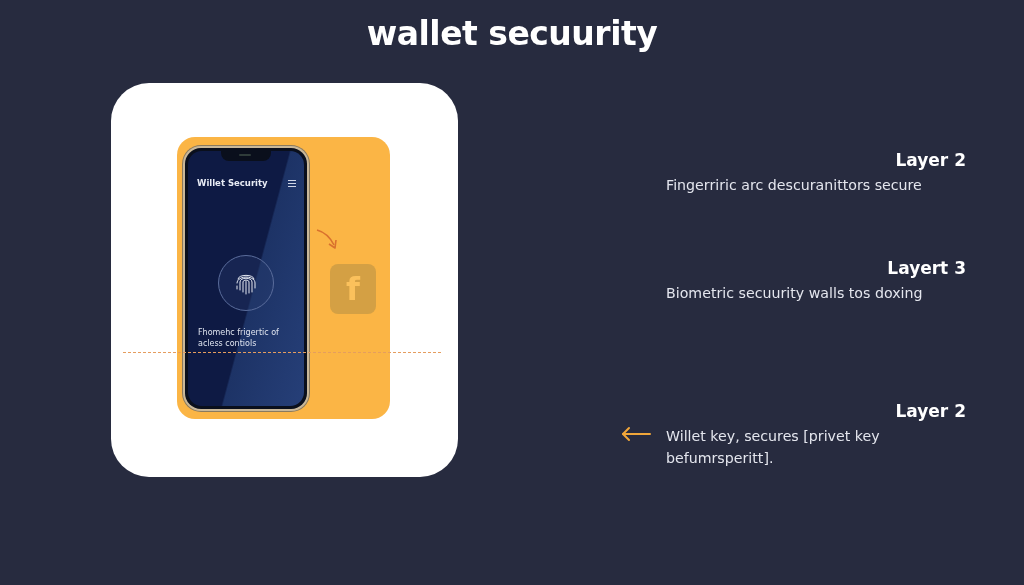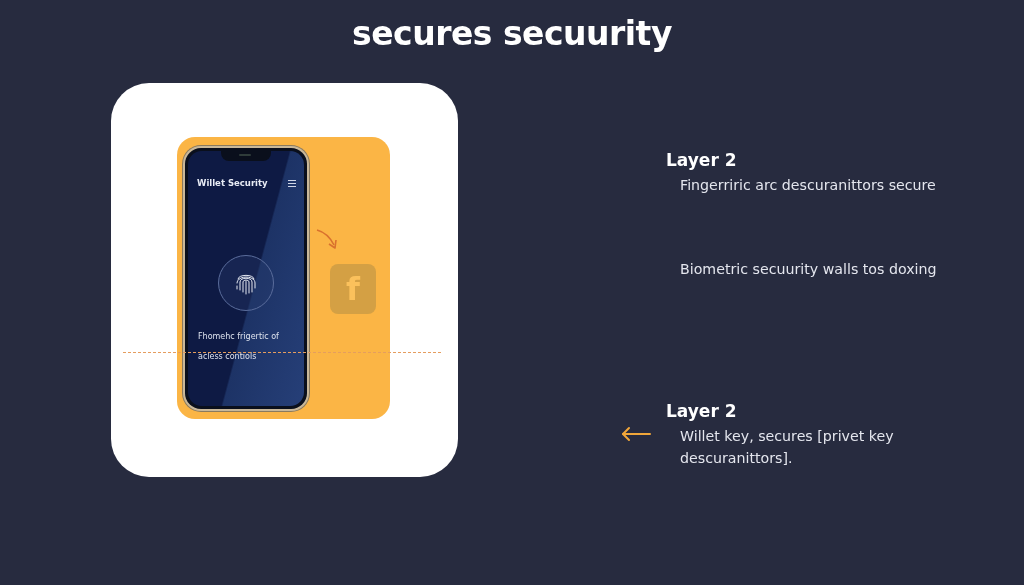--- a/index.html
+++ b/index.html
@@ -160,7 +160,7 @@
 </head>
 <body>
 
-<h1 class="title">secures secuurity</h1>
+<h1 class="title">wallet secuurity</h1>
 
 <div class="card"></div>
 <div class="panel"></div>

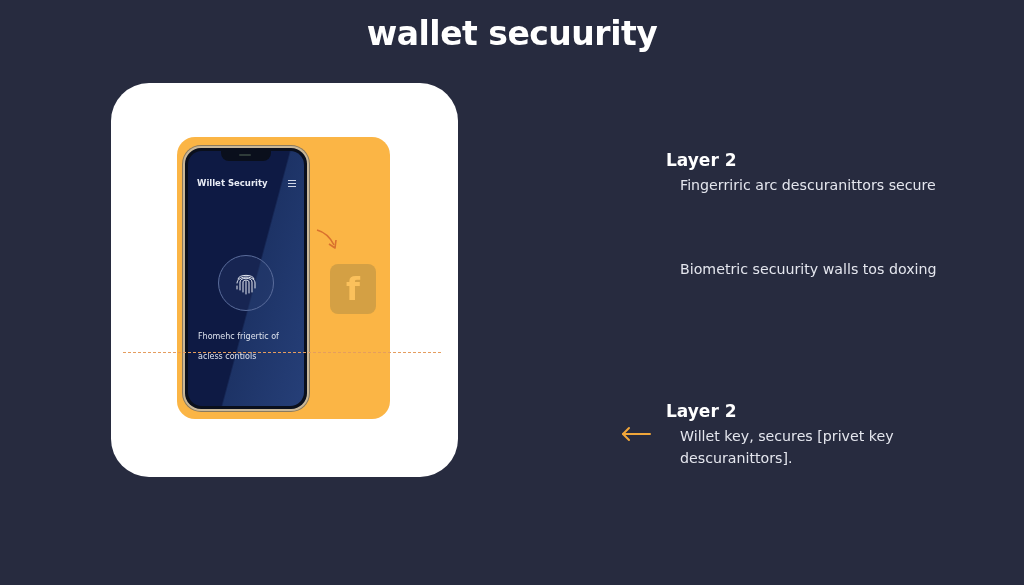--- a/index.html
+++ b/index.html
@@ -140,6 +140,7 @@
       color: #ffffff;
       margin-bottom: 4px;
       white-space: nowrap;
+      text-align: right;
     }
     .layer-desc {
       font-size: 14.2px;

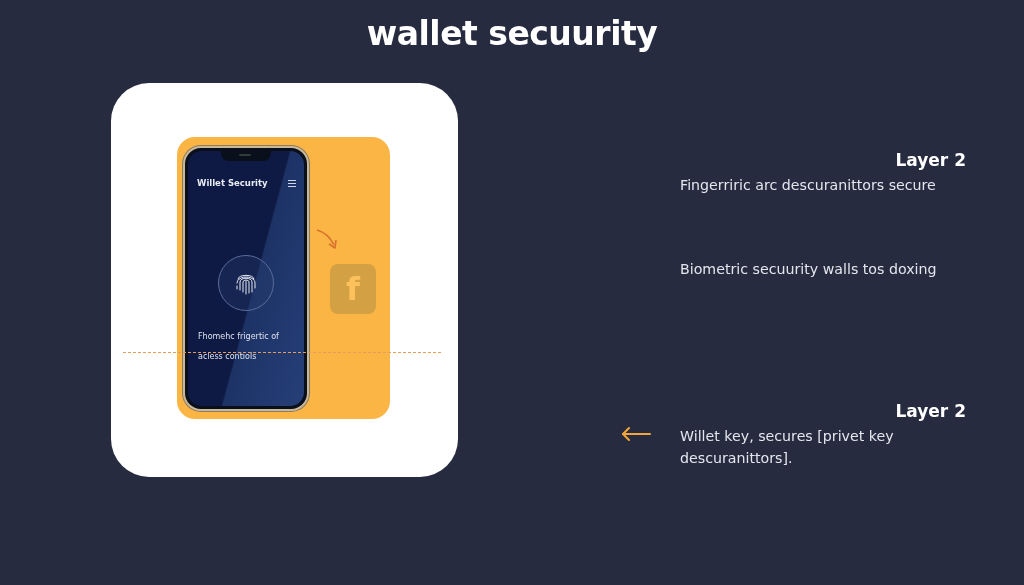--- a/index.html
+++ b/index.html
@@ -147,7 +147,6 @@
       line-height: 22px;
       color: #e4e6ee;
       white-space: nowrap;
-      margin-left: 14px;
     }
     .layer-1 { top: 150px; }
     .layer-2 { top: 258px; }

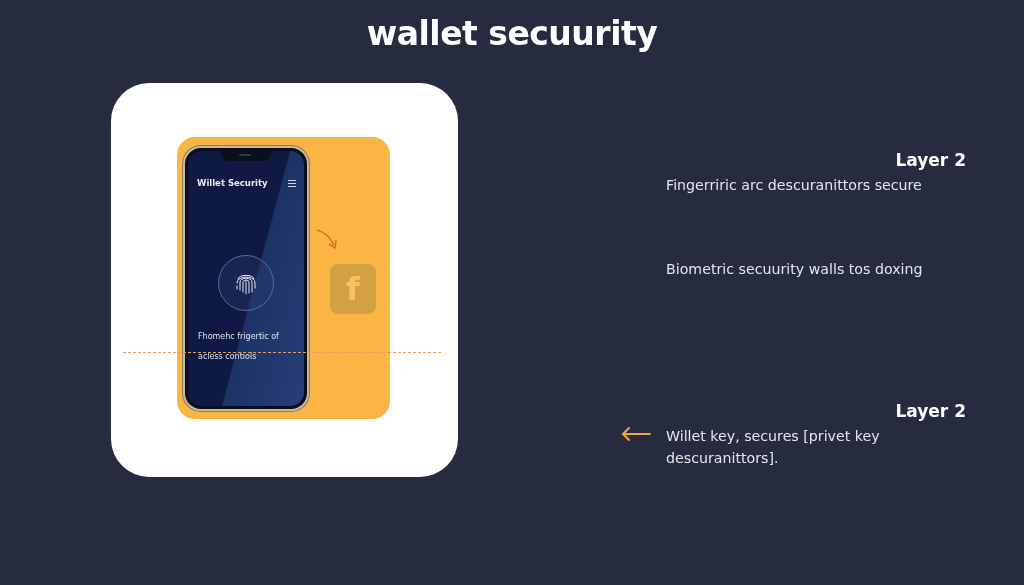--- a/index.html
+++ b/index.html
@@ -207,6 +207,7 @@
 </div>
 
 <div class="layer layer-2">
+  <div class="layer-title">Layert 3</div>
   <div class="layer-desc">Biometric secuurity walls tos doxing</div>
 </div>
 

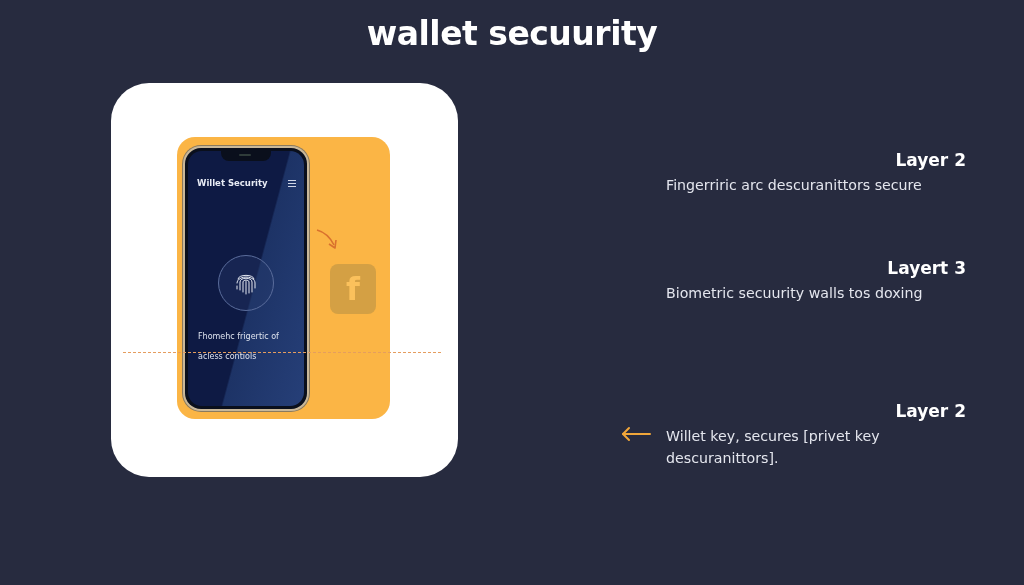--- a/index.html
+++ b/index.html
@@ -103,7 +103,7 @@
       left: 10px; top: 176px;
       width: 108px;
       font-size: 8px;
-      line-height: 20px;
+      line-height: 11px;
       color: #dfe4ef;
     }
     .dashed-line {

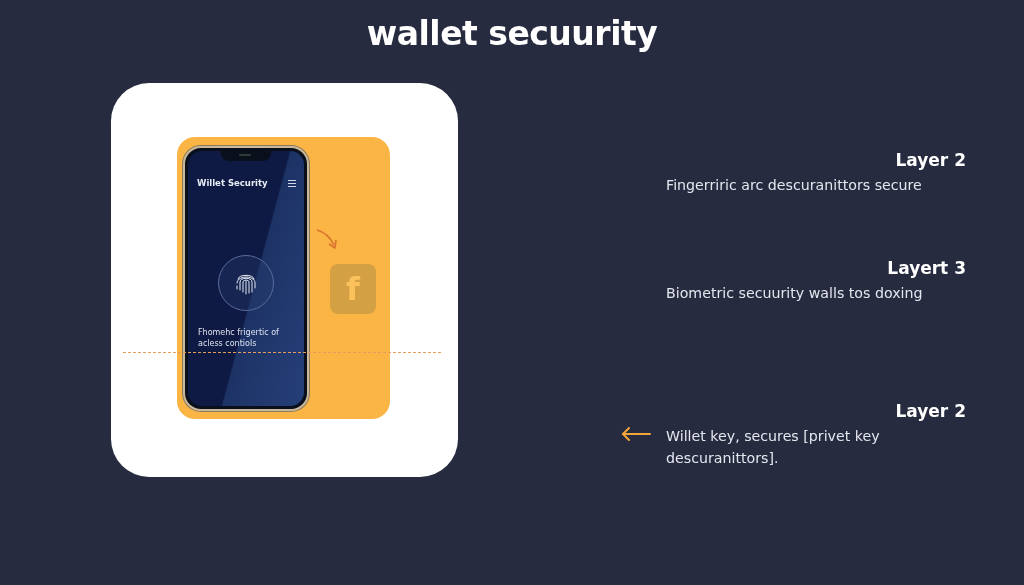--- a/index.html
+++ b/index.html
@@ -219,7 +219,7 @@
 <div class="layer layer-3">
   <div class="layer-title">Layer 2</div>
   <div class="layer-desc">Willet key, secures [privet key</div>
-  <div class="layer-desc">descuranittors].</div>
+  <div class="layer-desc">befumrsperitt].</div>
 </div>
 
 </body></html>

